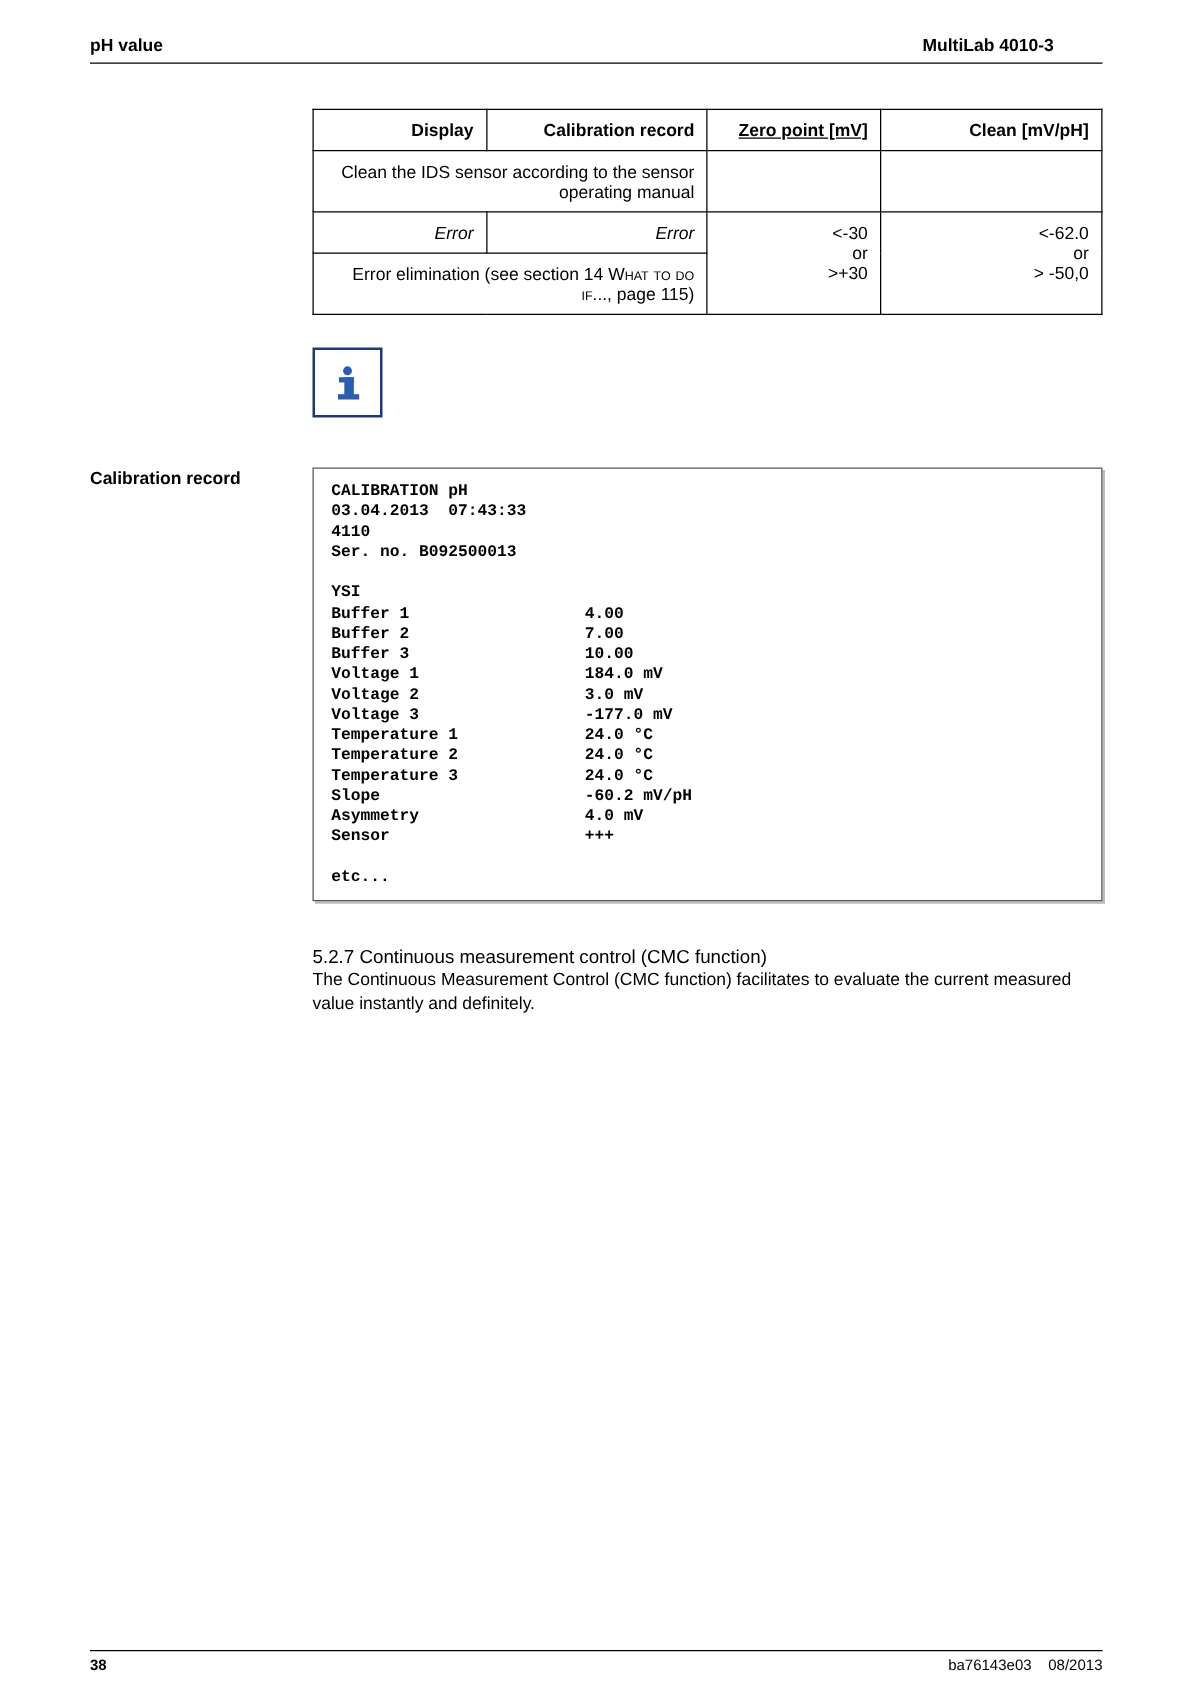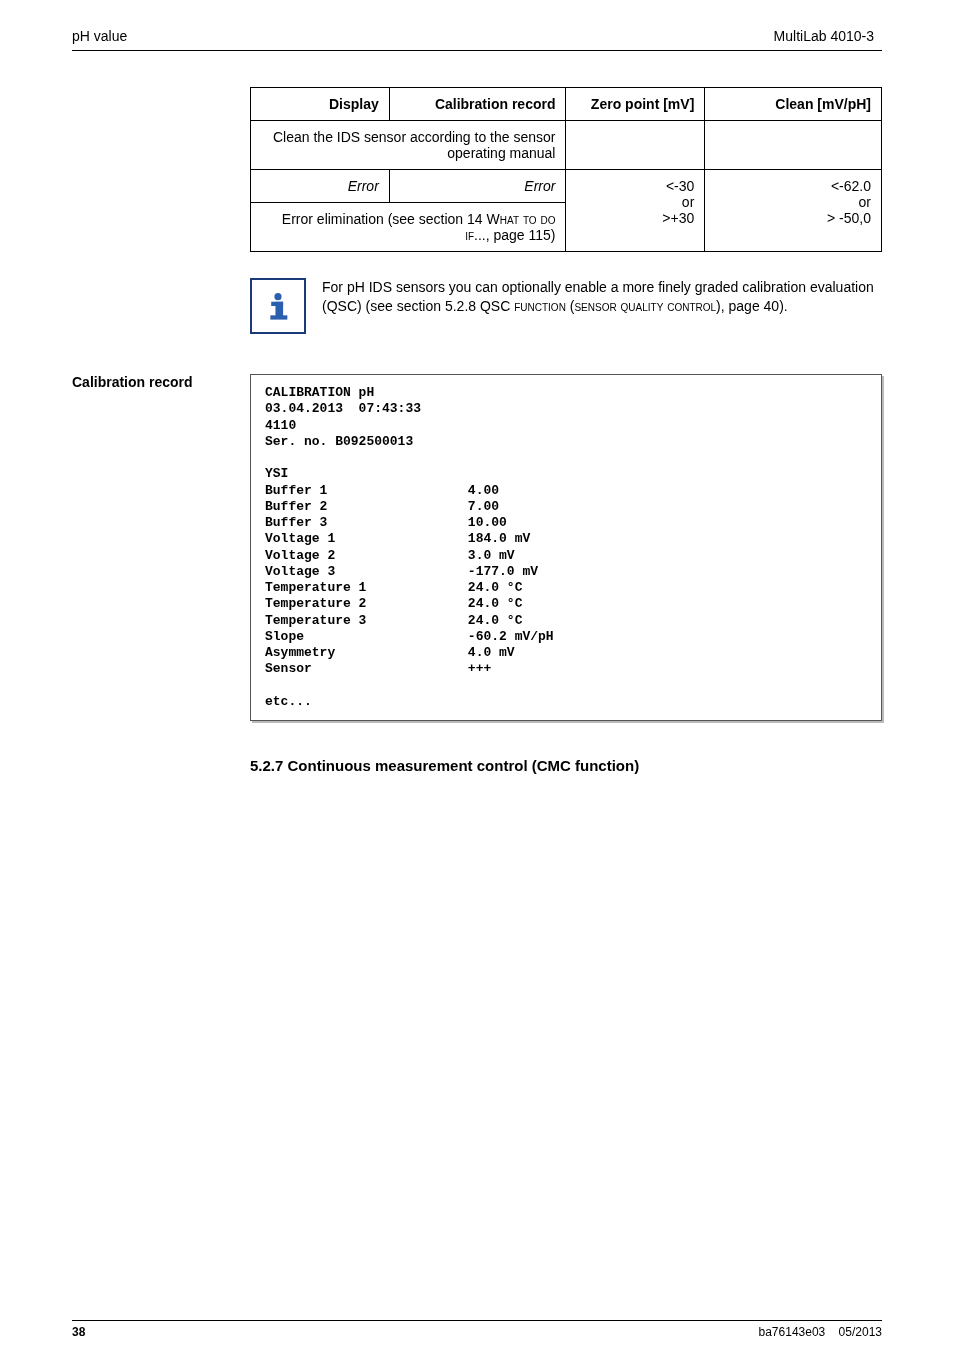--- a/index.html
+++ b/index.html
@@ -16,9 +16,9 @@
   .header {
     display: flex;
     justify-content: space-between;
-    padding: 28px 80px 6px 72px;
-    font-size: 14px;
-    font-weight: normal;
+    padding: 28px 111px 6px 72px;
+    font-size: 14px;
+    font-weight: bold;
   }
   .header-rule {
     margin: 0 72px 0 72px;

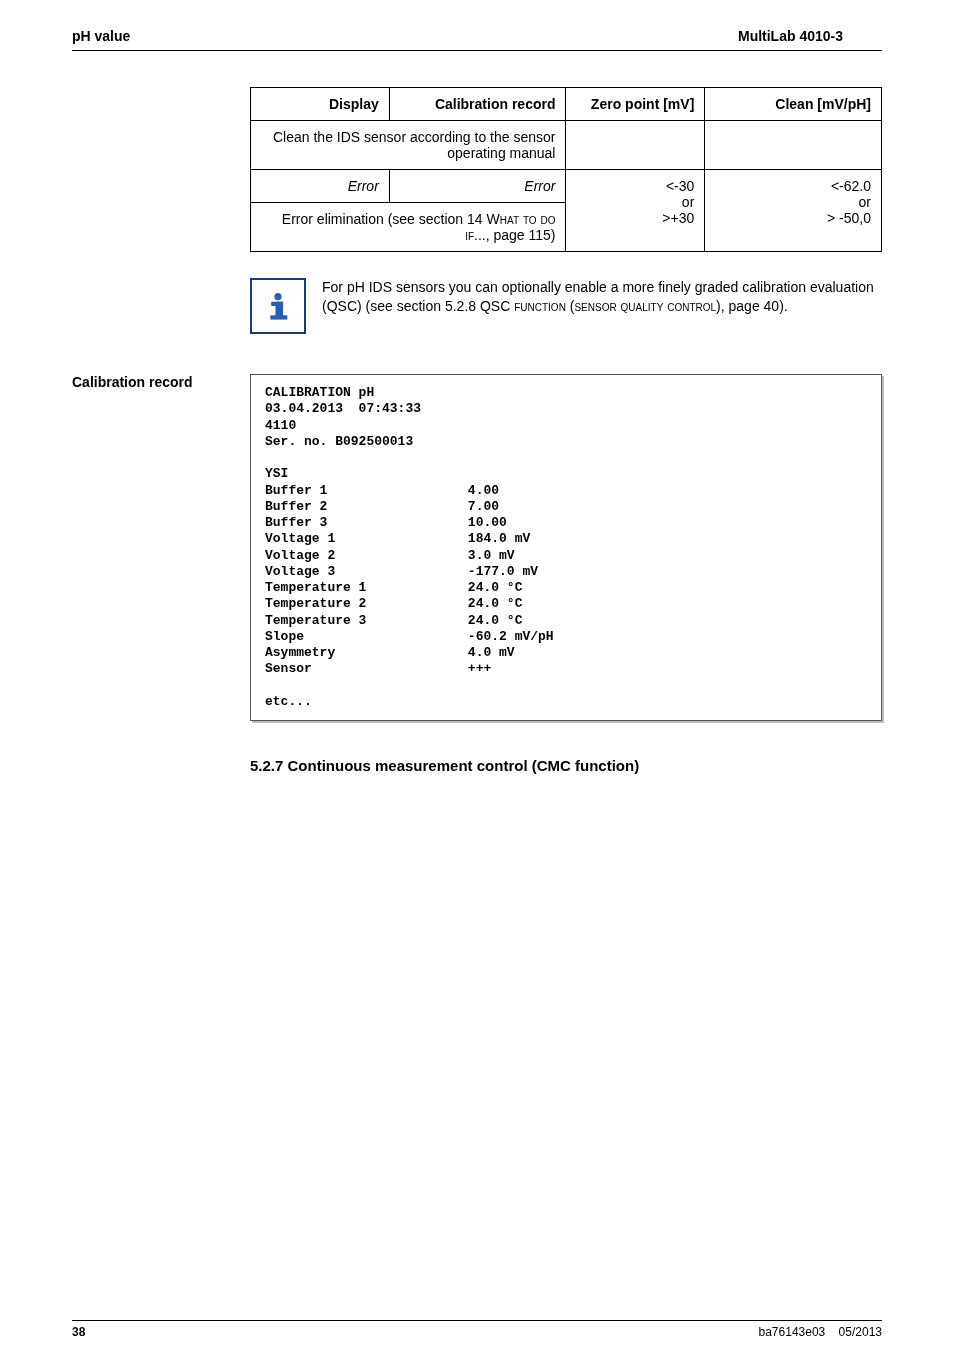--- a/index.html
+++ b/index.html
@@ -57,7 +57,7 @@
   
   .col-a { width: 22%; }
   .col-b { width: 28%; }
-  .col-c { width: 22%; }
+  .col-c { width: 22%; text-decoration: underline; }
   .col-d { width: 28%; }
 
   .info-row {

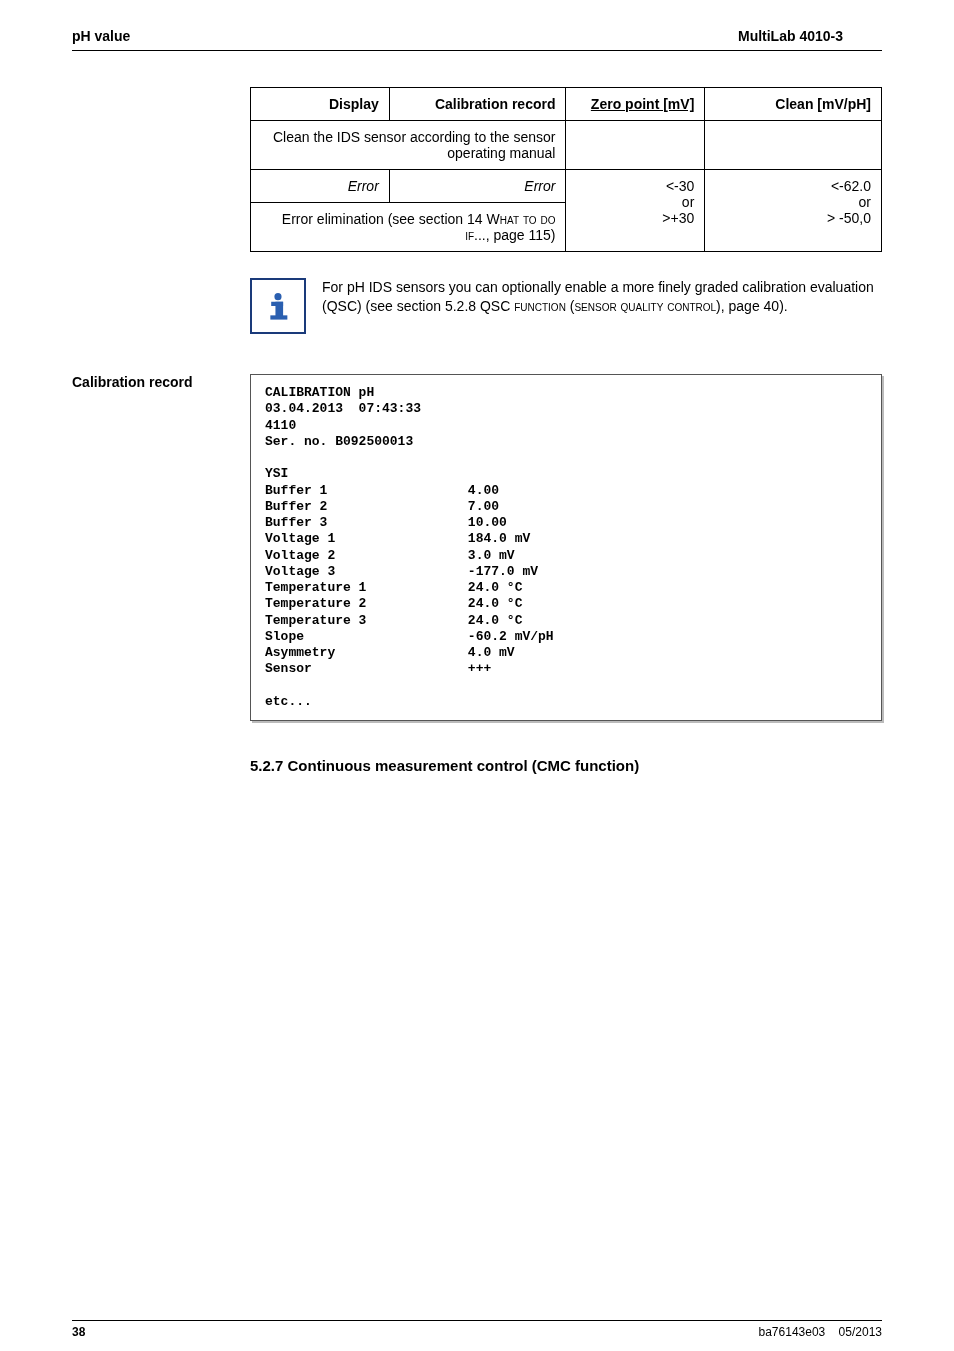--- a/index.html
+++ b/index.html
@@ -193,9 +193,6 @@
           <rect x="17" y="15" width="9" height="18" fill="#2a5fb0"></rect>
           <rect x="11" y="31" width="20" height="5" fill="#2a5fb0"></rect>
         </svg>
-      </div>
-      <div class="info-text">
-        <span>For pH IDS sensors you can optionally enable a more finely graded calibration evaluation (QSC) (see section 5.2.8 QSC </span><span class="smallcaps">function (sensor quality control)</span><span>, page 40).</span>
       </div>
     </div>
   </div>

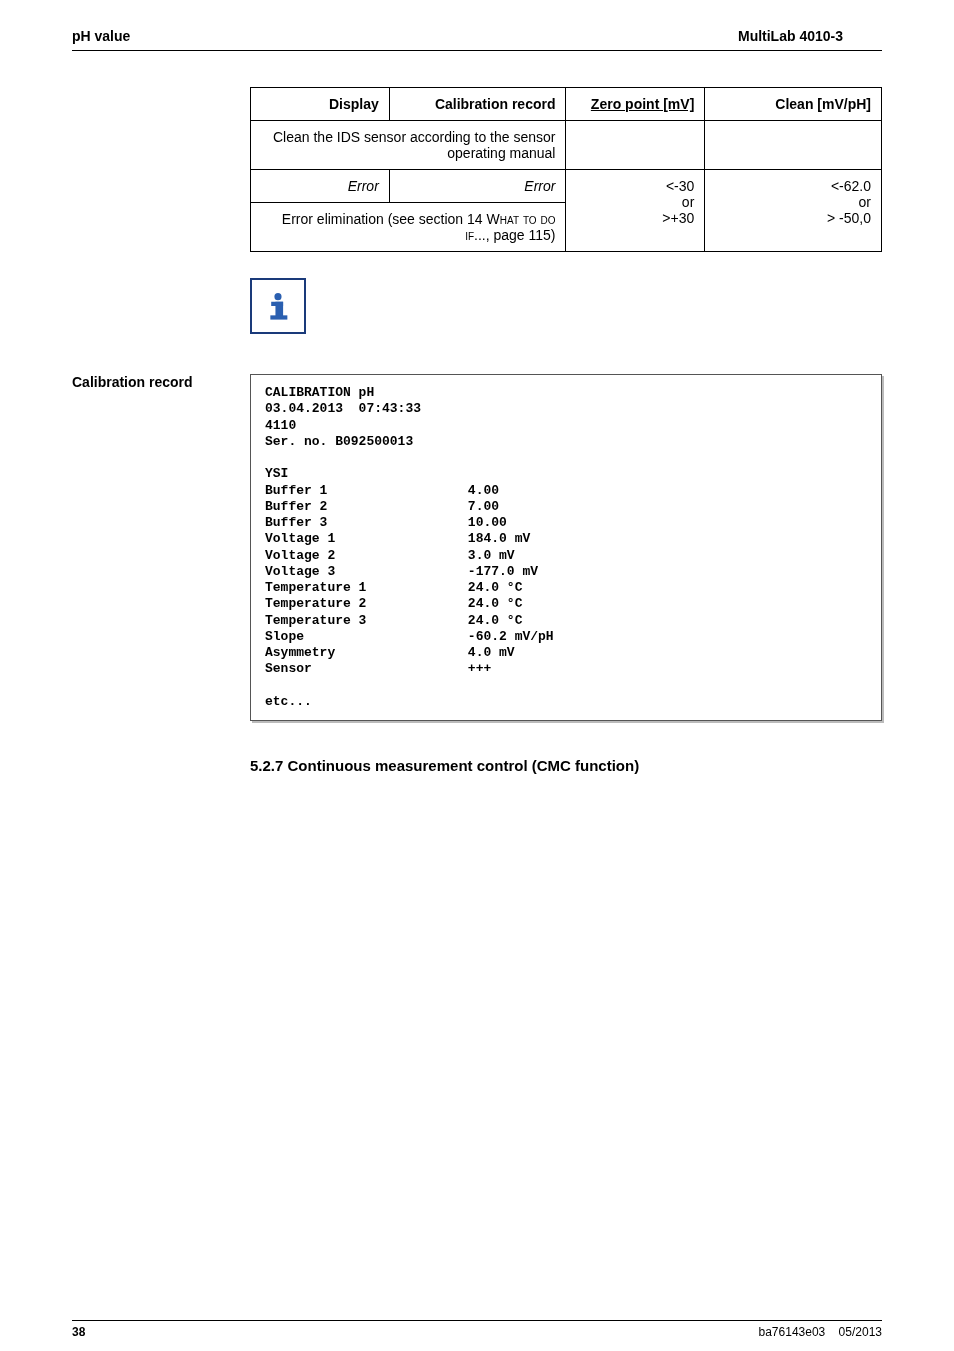--- a/index.html
+++ b/index.html
@@ -116,7 +116,7 @@
   .section .sect-content { flex: 1; }
   h3.sect-title {
     font-size: 15px;
-    font-weight: bold;
+    font-weight: normal;
     margin: 0 0 0 0;
   }
   .para {

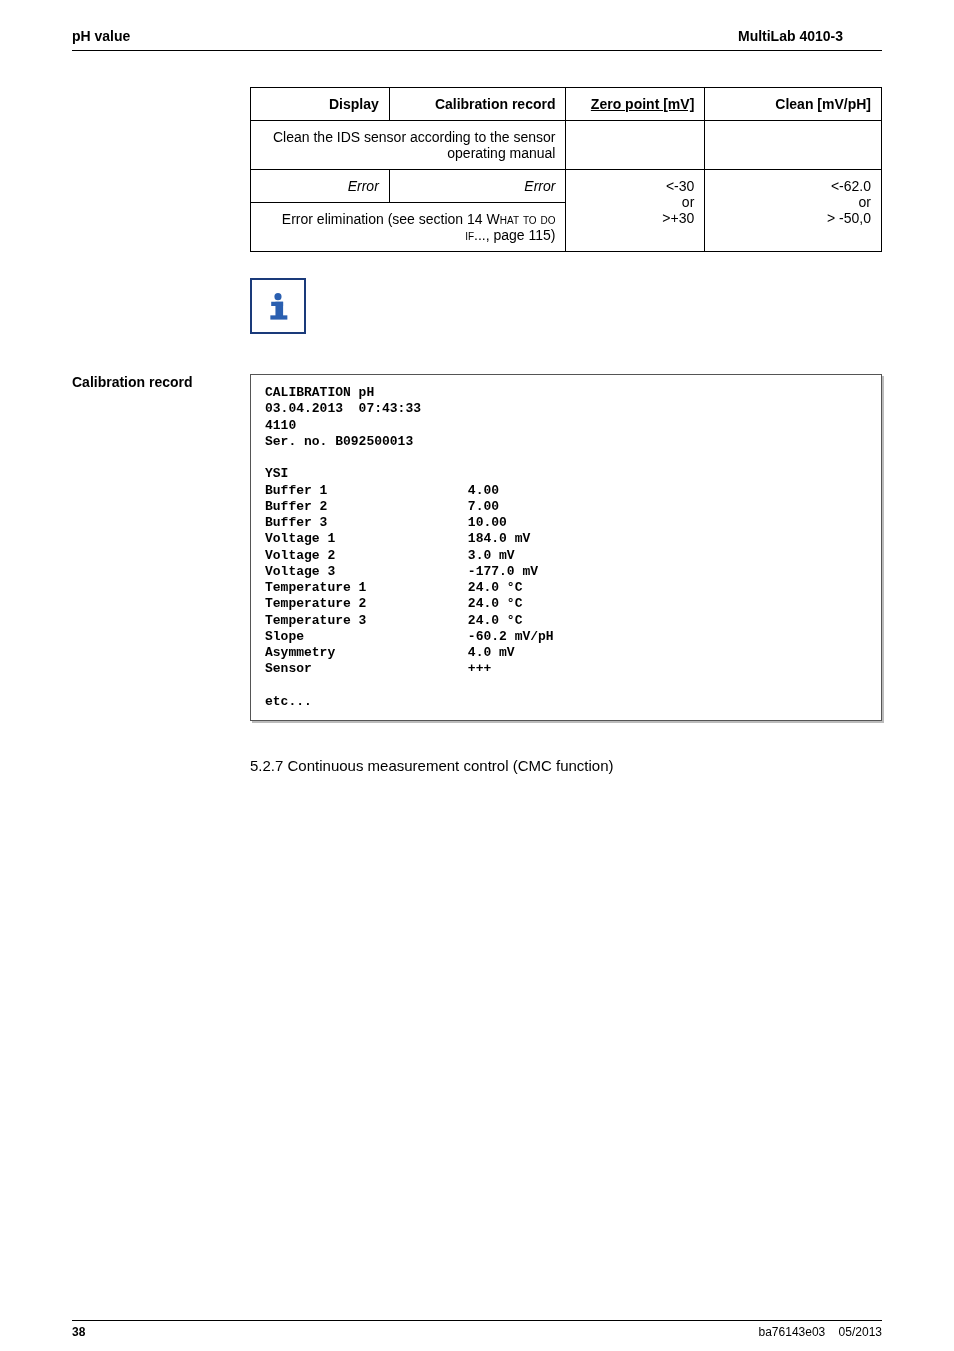--- a/index.html
+++ b/index.html
@@ -228,6 +228,7 @@
   <div class="side-empty"></div>
   <div class="sect-content">
     <h3 class="sect-title">5.2.7   Continuous measurement control (CMC function)</h3>
+    <p class="para">The Continuous Measurement Control (CMC function) facilitates to evaluate the current measured value instantly and definitely.</p>
   </div>
 </div>
 

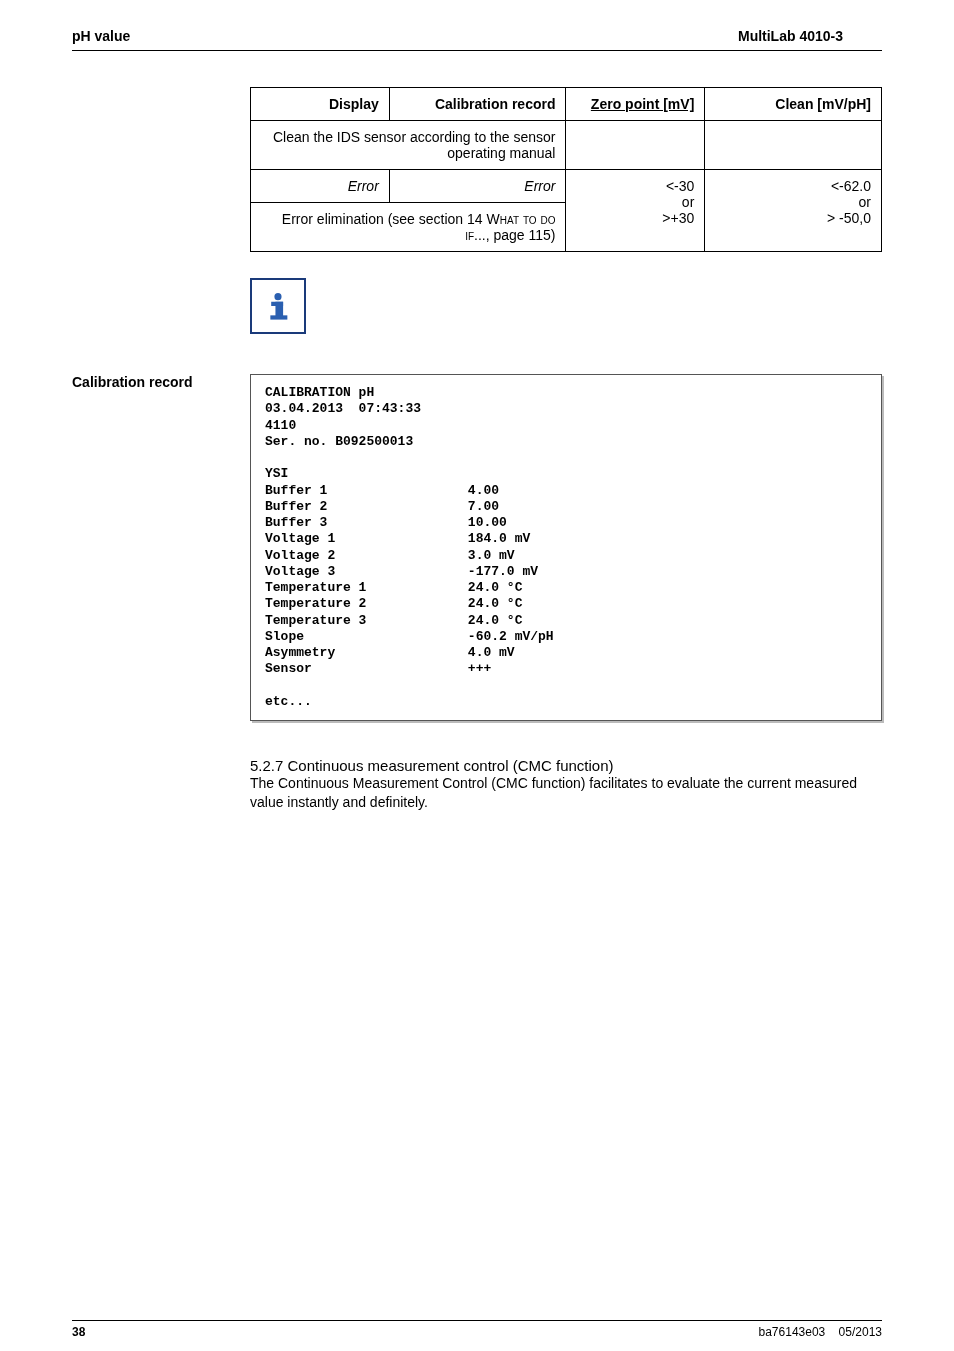--- a/index.html
+++ b/index.html
@@ -237,7 +237,7 @@
   <div class="footer-row">
     <span><b>38</b></span>
     <span>
-      <span>ba76143e03</span>&nbsp;&nbsp;&nbsp;&nbsp;<span>05/2013</span>
+      <span>ba76143e03</span>&nbsp;&nbsp;&nbsp;&nbsp;<span>08/2013</span>
     </span>
   </div>
 </div>

